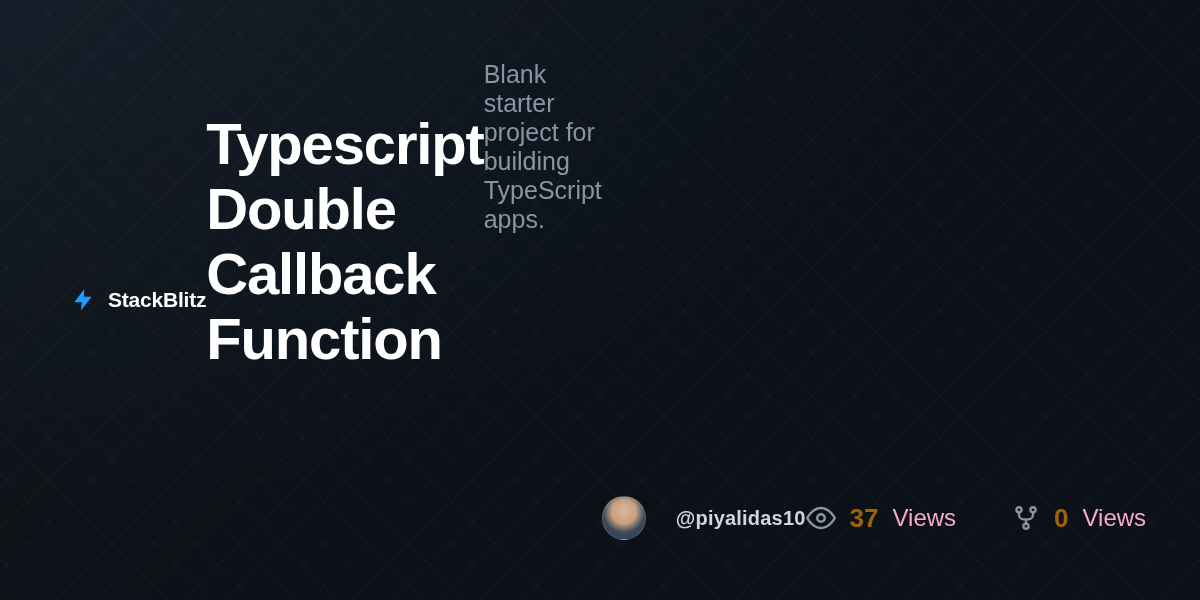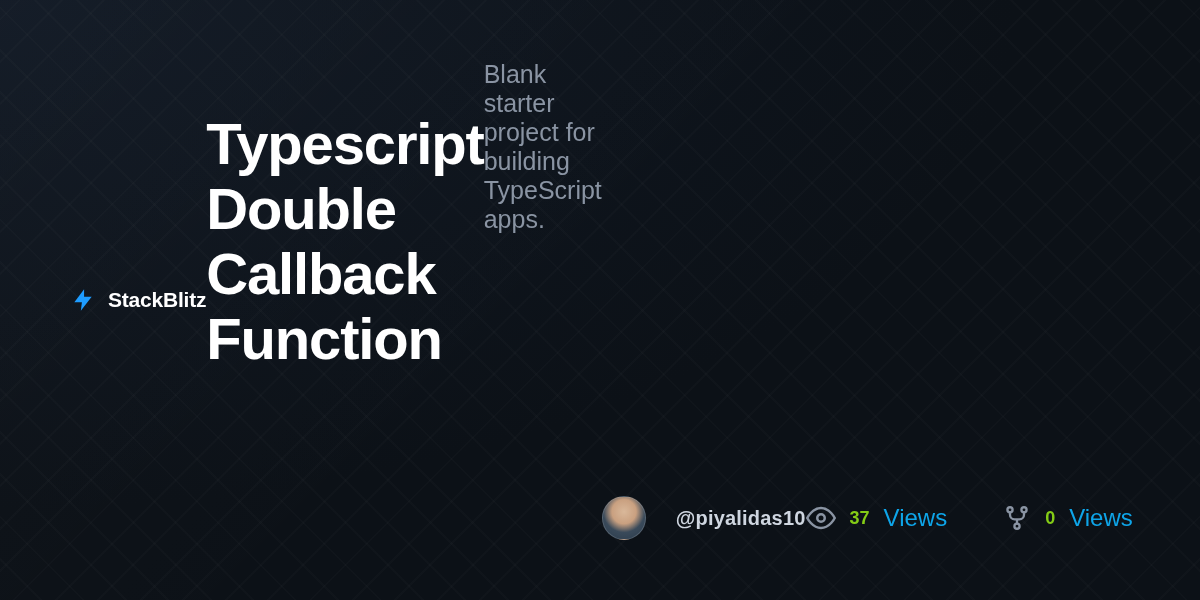--- a/index.html
+++ b/index.html
@@ -104,8 +104,8 @@
     gap: 14px;
   }
   .stat-count {
-    color: #84cc16;
-    font-size: 18px;
+    color: #a16207;
+    font-size: 26px;
     font-weight: 700;
   }
   .stat-label {

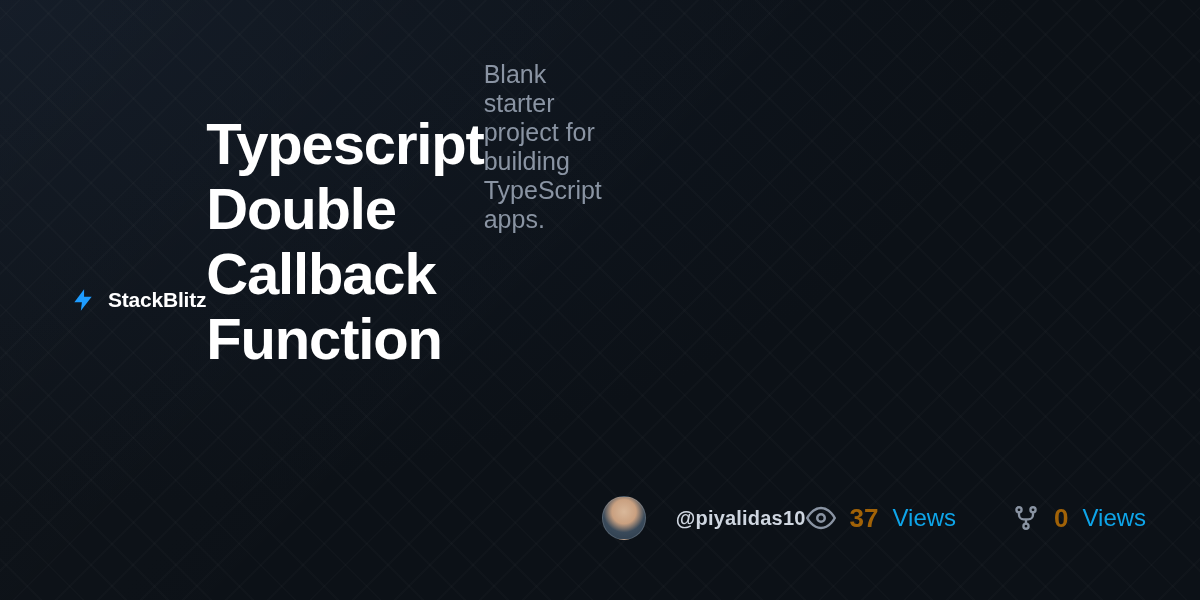--- a/index.html
+++ b/index.html
@@ -109,7 +109,7 @@
     font-weight: 700;
   }
   .stat-label {
-    color: #0ea5e9;
+    color: #f9a8d4;
     font-size: 24px;
     font-weight: 400;
   }

